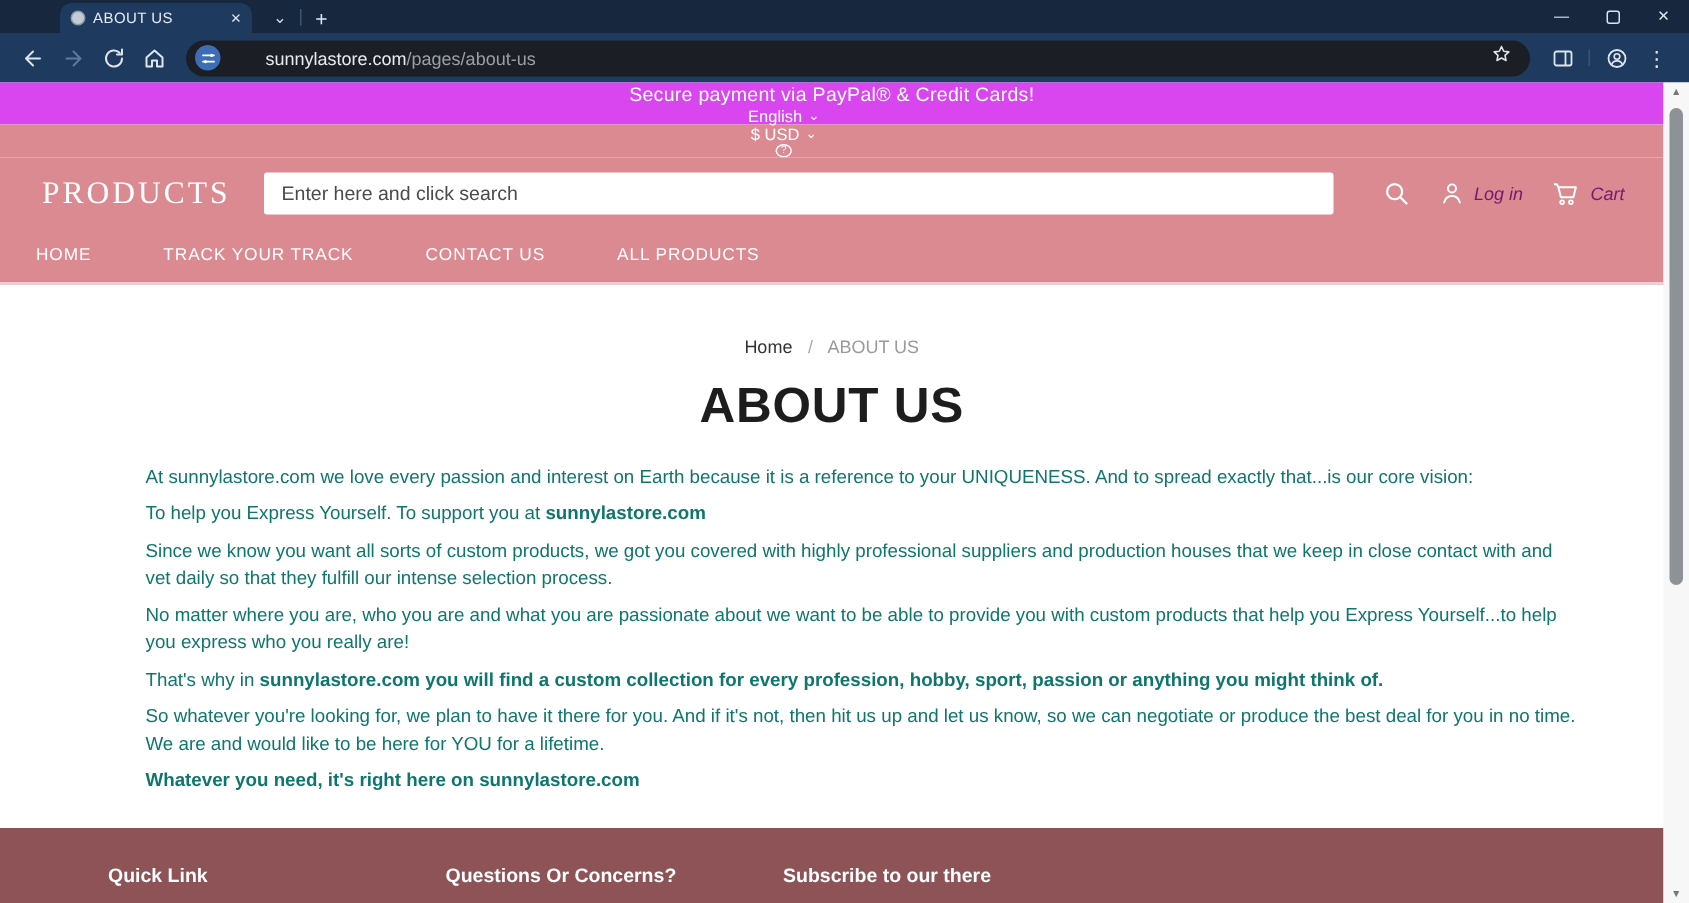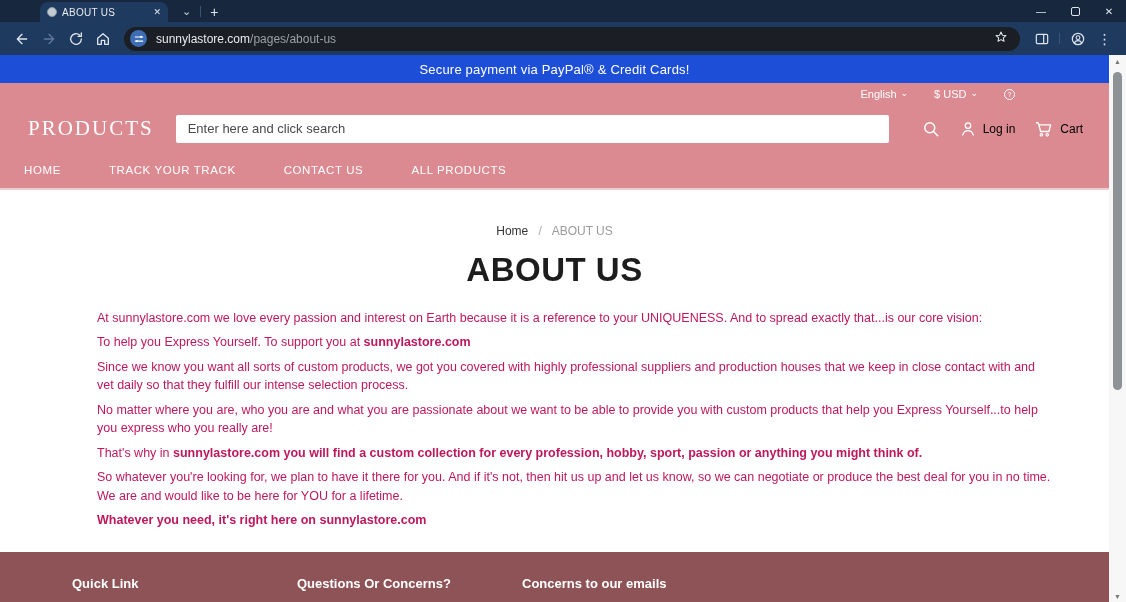--- a/index.html
+++ b/index.html
@@ -30,7 +30,7 @@
   .tbtn svg { width:16px; height:16px; }
   .urlbar {
     flex:1; height:24px; background:#1b1e25; border-radius:12px;
-    display:flex; align-items:center; padding:0 6px 0 6px; margin:0 8px; min-width:0;
+    display:flex; align-items:center; padding:0 6px 0 6px; margin:0 8px; min-width:0;gap:21px;
   }
   .site-ico { width:17px; height:17px; border-radius:50%; background:#3d6db5; display:flex; align-items:center; justify-content:center; flex:none; }
   .site-ico svg { width:10px; height:10px; }

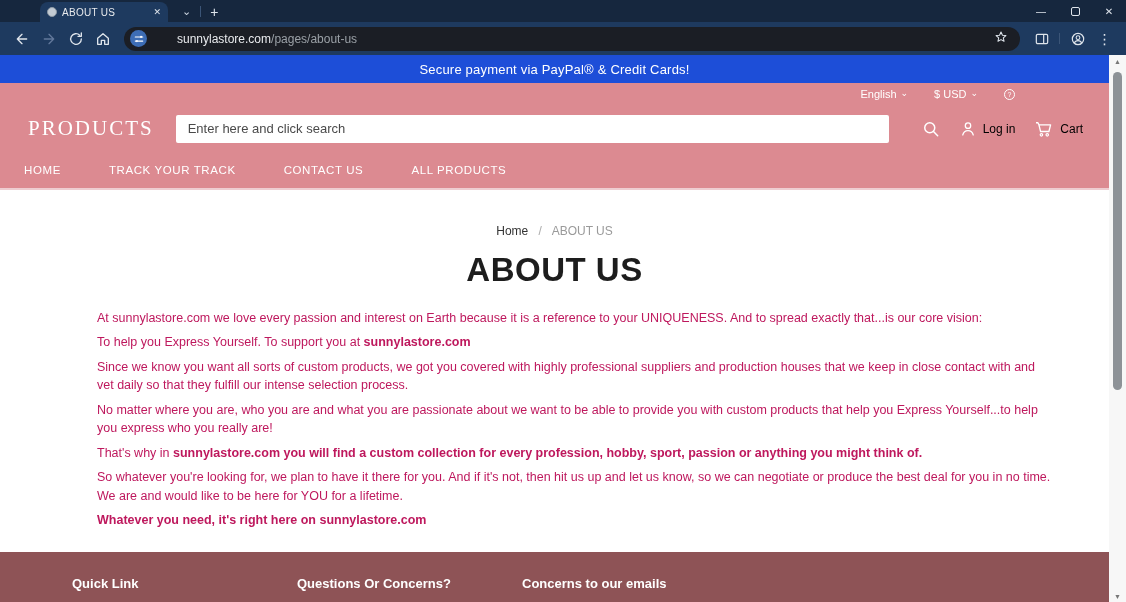--- a/index.html
+++ b/index.html
@@ -50,7 +50,7 @@
   .scroll-down { bottom:2px; }
   .thumb { position:absolute; top:17px; left:4px; width:9px; height:318px; background:#8d9297; border-radius:5px; }
 
-  .banner { height:28px; background:#1d4ed8; color:#fff; display:flex; align-items:center; justify-content:center; font-size:13px; letter-spacing:.2px; }
+  .banner { height:28px; background:#d946ef; color:#fff; display:flex; align-items:flex-start; justify-content:center; font-size:13px; letter-spacing:.2px; }
 
   .topbar { height:22px; background:#dc8a91; display:flex; align-items:center; justify-content:flex-end; padding-right:94px; gap:26px; color:#fff; font-size:11px; }
   .tb-item { display:flex; align-items:center; gap:4px; }

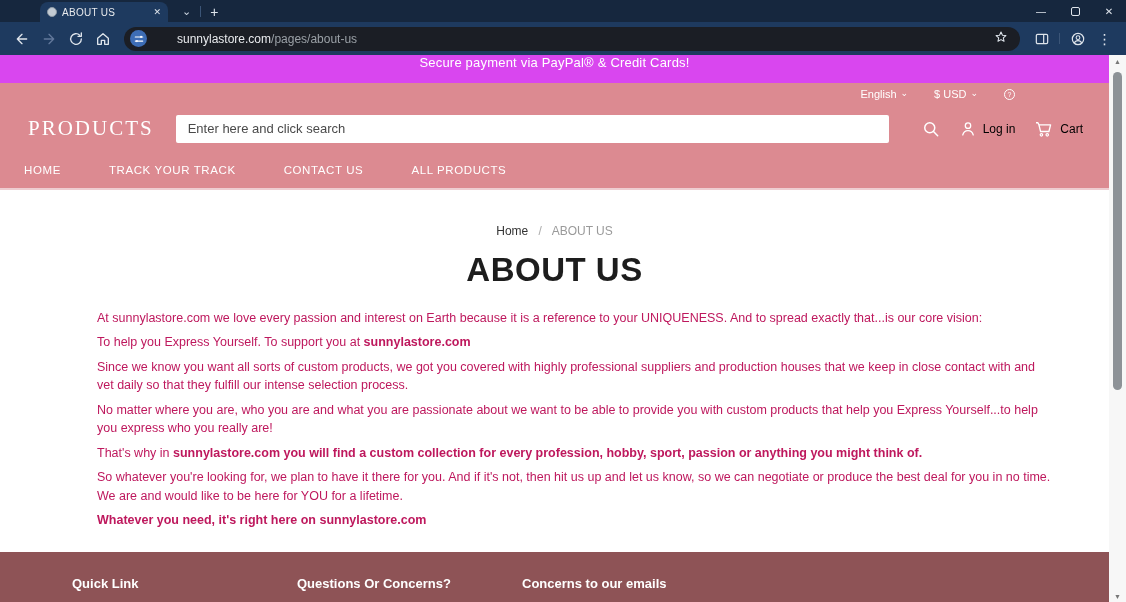--- a/index.html
+++ b/index.html
@@ -52,7 +52,7 @@
 
   .banner { height:28px; background:#d946ef; color:#fff; display:flex; align-items:flex-start; justify-content:center; font-size:13px; letter-spacing:.2px; }
 
-  .topbar { height:22px; background:#dc8a91; display:flex; align-items:center; justify-content:flex-end; padding-right:94px; gap:26px; color:#fff; font-size:11px; }
+  .topbar { height:22px; background:#dc8a91; display:flex; align-items:center; justify-content:flex-end; padding-right:64px; color:#fff; font-size:11px;flex-direction:column; }
   .tb-item { display:flex; align-items:center; gap:4px; }
   .chev { font-size:9px; line-height:1; margin-top:-2px; }
   .info-circle { width:11px; height:11px; border:1px solid #fff; border-radius:50%; display:flex; align-items:center; justify-content:center; font-size:7px; color:#fff; }

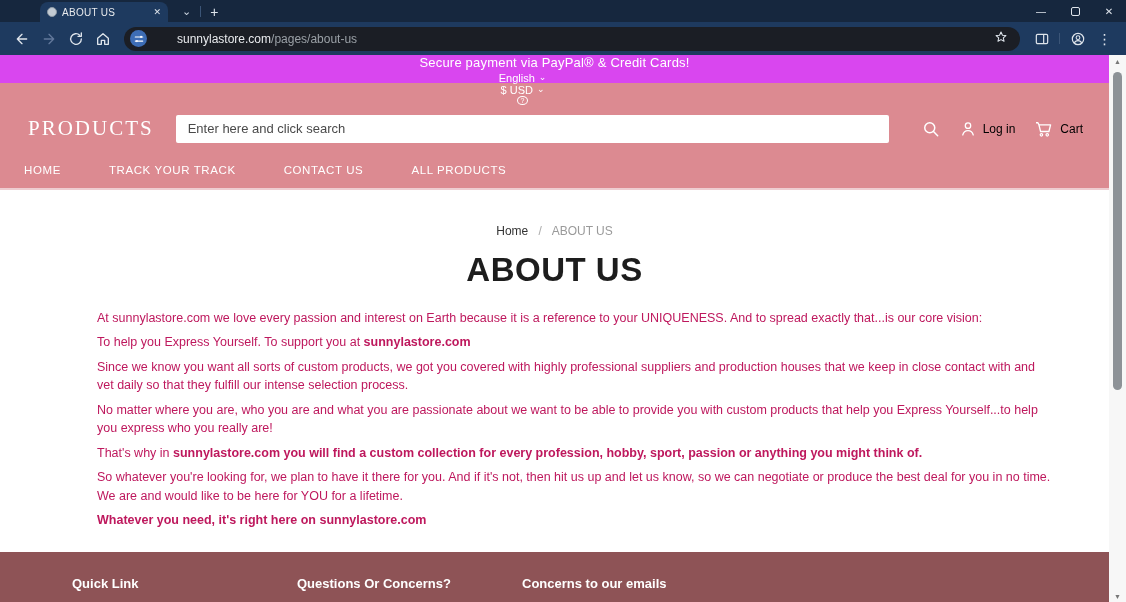--- a/index.html
+++ b/index.html
@@ -61,7 +61,7 @@
   .logo { font-family:"Liberation Serif", serif; color:#fff; font-size:21px; letter-spacing:2px; white-space:nowrap; margin-right:22px; font-weight:400; }
   .search { flex:1; height:28px; border:none; border-radius:2px; padding:0 12px; font-size:13px; color:#0f172a; outline:none; min-width:0; }
   .search::placeholder { color:#4a4a4a; opacity:1; }
-  .hdr-icons { display:flex; align-items:center; margin-left:14px; color:#000000; }
+  .hdr-icons { display:flex; align-items:center; margin-left:14px; color:#701a75;font-style:italic; }
   .hdr-item { display:flex; align-items:center; gap:6px; font-size:12px; margin-left:18px; white-space:nowrap; }
   .hdr-icons svg { display:block; }
 

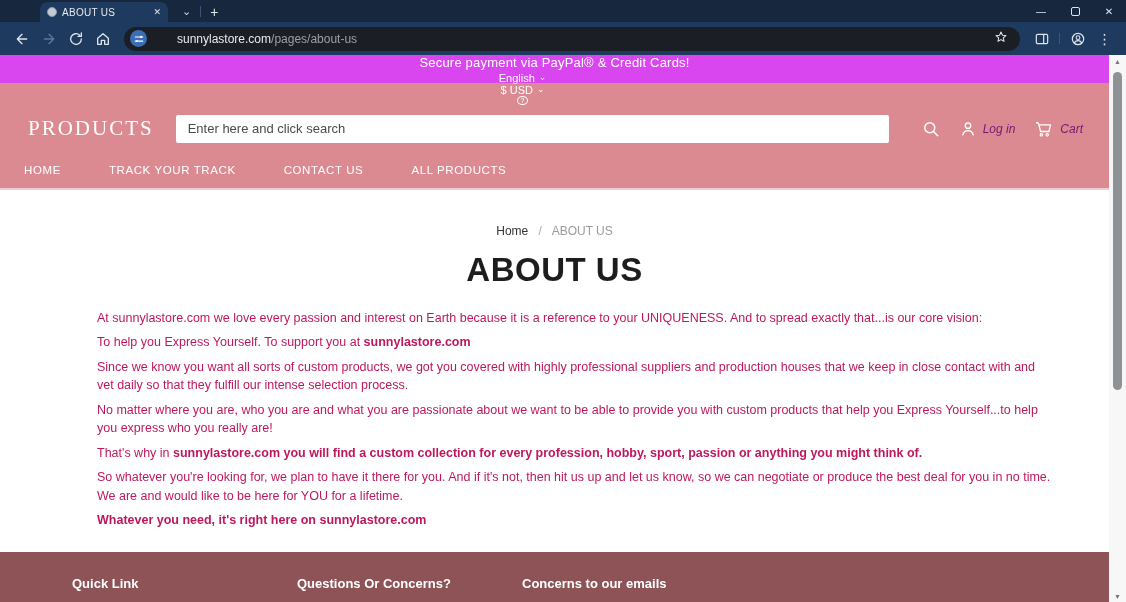--- a/index.html
+++ b/index.html
@@ -73,7 +73,7 @@
   .bc-home { color:#333; }
   .bc-sep { margin:0 7px; color:#aaa; }
   .pagetitle { text-align:center; font-size:33px; font-weight:bold; color:#1d1d1d; letter-spacing:.5px; margin:13px 0 20px; }
-  .paras { padding:0 58px 0 97px; color:#be185d; font-size:12.5px; line-height:1.5; }
+  .paras { padding:0 58px 0 97px; color:#0f766e; font-size:12.5px; line-height:1.5; }
   .paras p { margin:0 0 5.5px; }
   .bseg { font-weight:bold; }
 

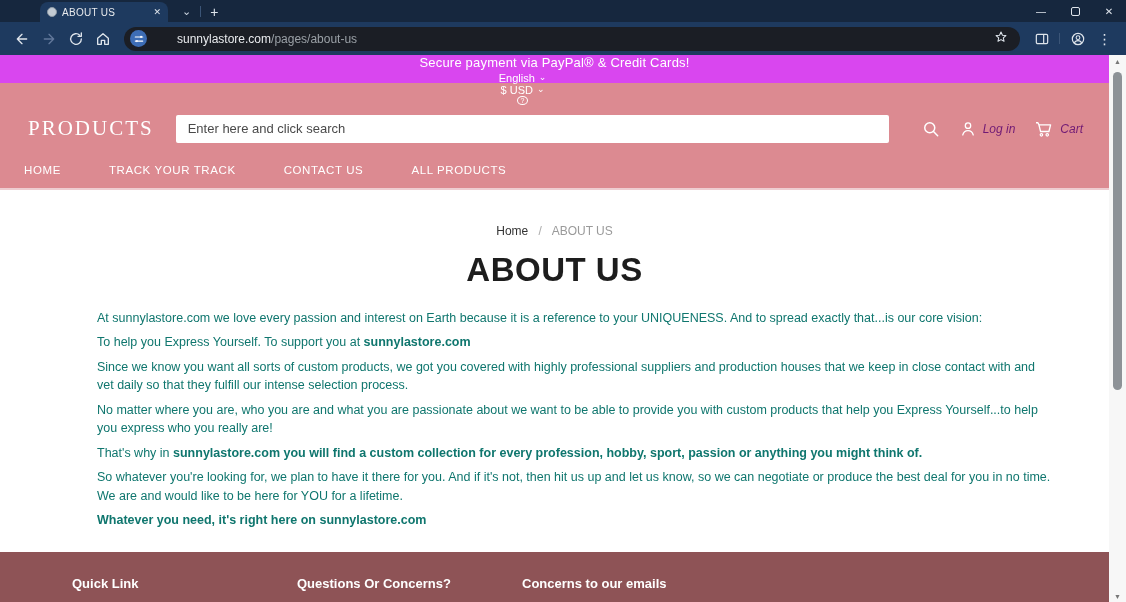--- a/index.html
+++ b/index.html
@@ -233,7 +233,7 @@
     <div class="footer">
       <span class="fcol">Quick Link</span>
       <span class="fcol">Questions Or Concerns?</span>
-      <span class="fcol">Concerns to our emails</span>
+      <span class="fcol">Subscribe to our there</span>
     </div>
   </div>
 

